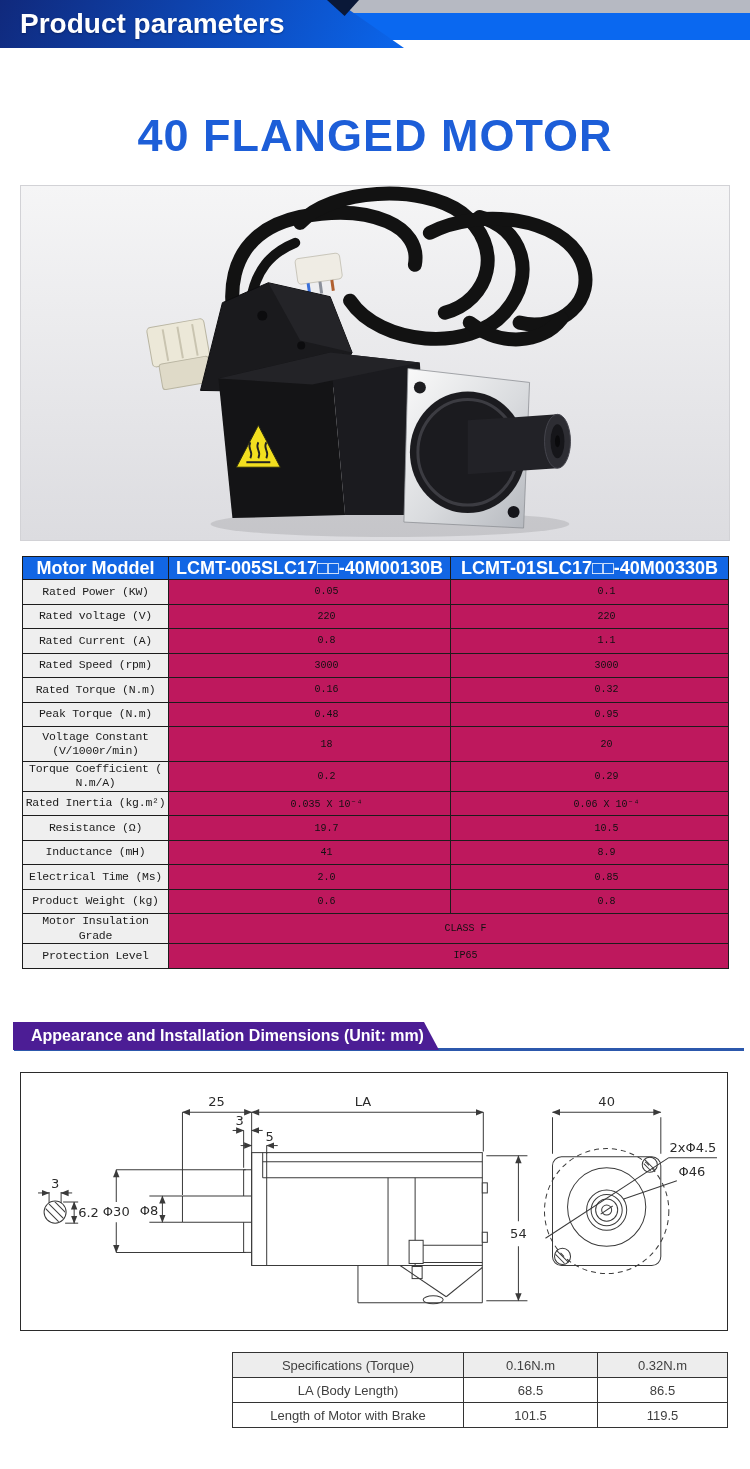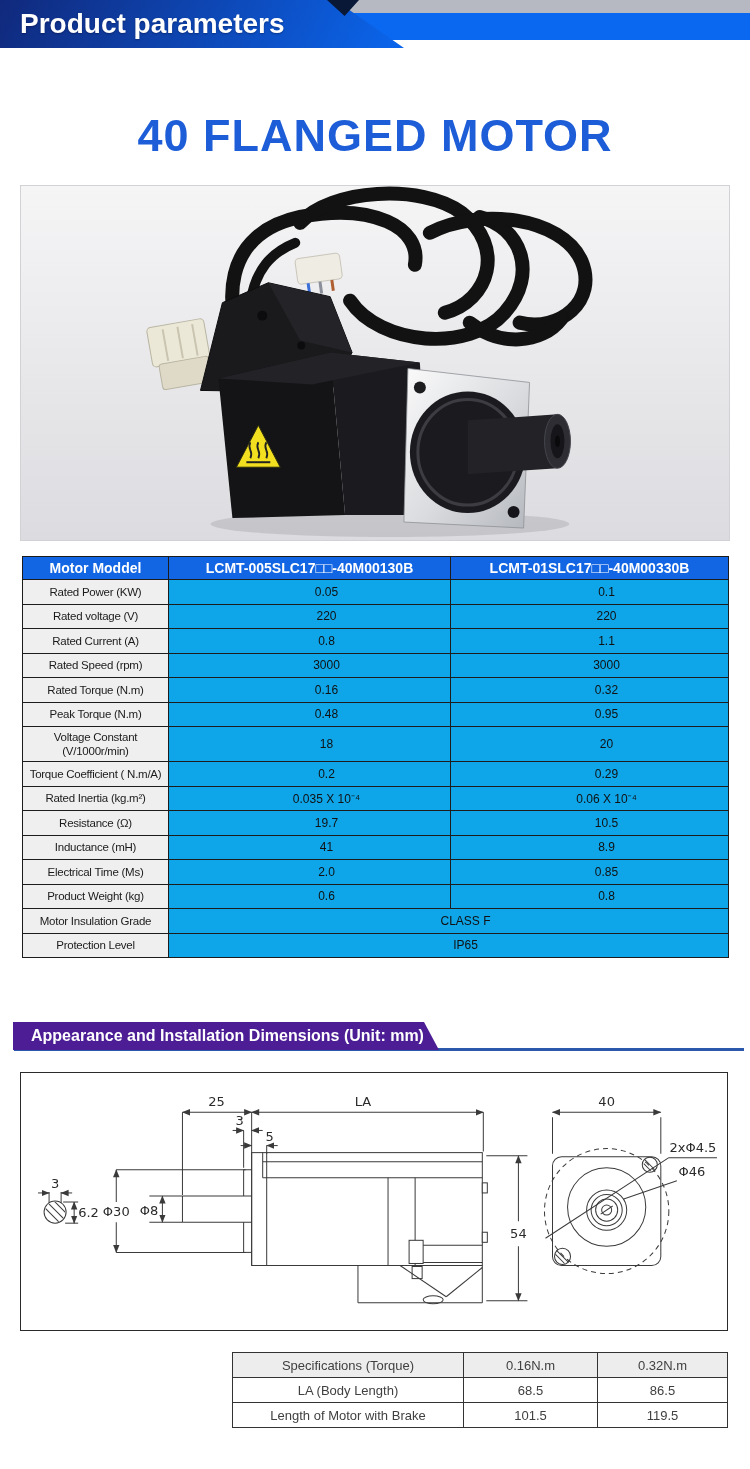--- a/index.html
+++ b/index.html
@@ -32,7 +32,7 @@
         table-layout:fixed;}
   .spec-table td,.spec-table th{border:1.5px solid #1c1c1c;text-align:center;vertical-align:middle;
         padding:0 2px;overflow:hidden;}
-  .spec-table th{background:#1266e4;color:#ffffff;font-size:14px;font-weight:bold;height:22px;}
+  .spec-table th{background:#1266e4;color:#ffffff;font-size:18px;font-weight:bold;height:22px;}
   .spec-table td{height:23.5px;}
   .spec-table tr.tall td{height:34px;}
   .spec-table .lbl{background:#efefef;font-size:11.5px;letter-spacing:-0.25px;color:#1b1b1b;

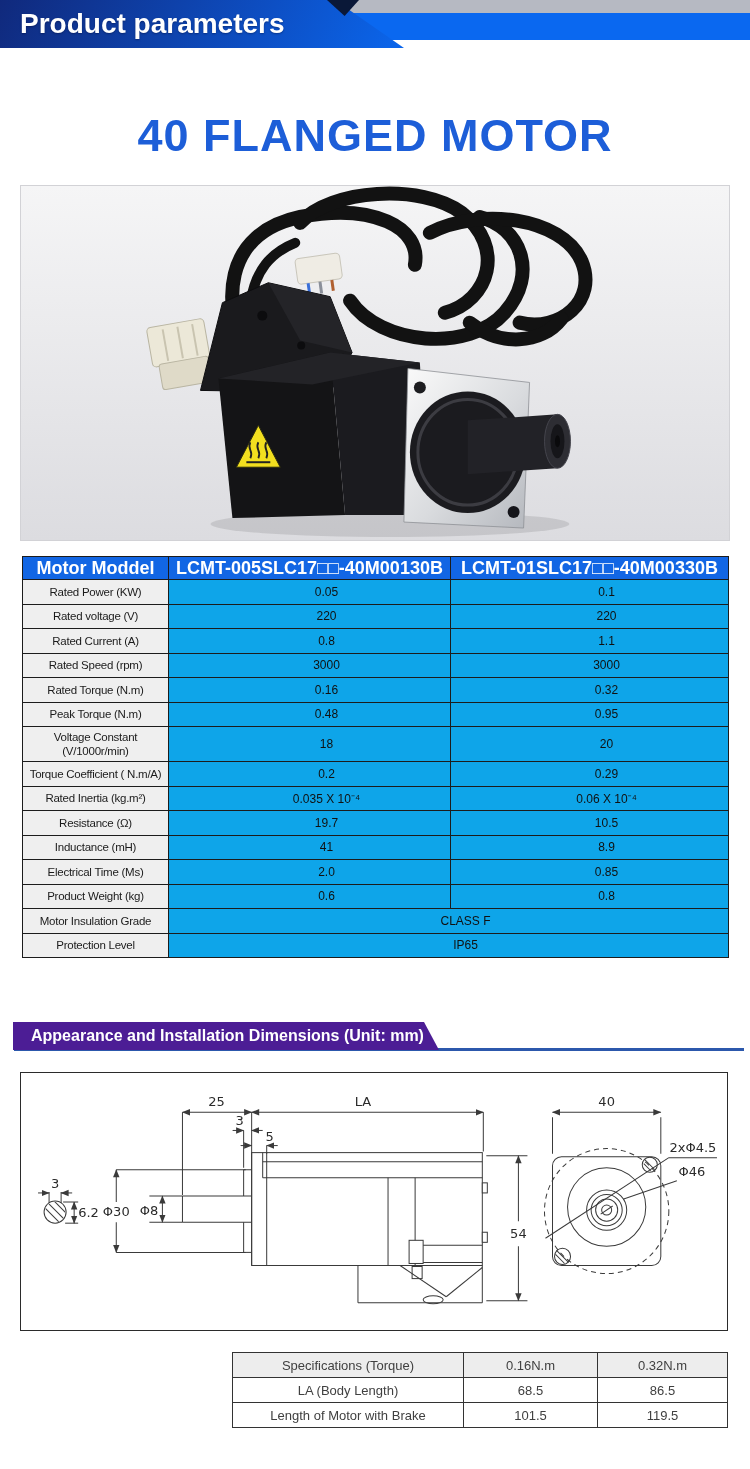--- a/index.html
+++ b/index.html
@@ -33,7 +33,7 @@
   .spec-table td,.spec-table th{border:1.5px solid #1c1c1c;text-align:center;vertical-align:middle;
         padding:0 2px;overflow:hidden;}
   .spec-table th{background:#1266e4;color:#ffffff;font-size:18px;font-weight:bold;height:22px;}
-  .spec-table td{height:23.5px;}
+  .spec-table td{height:23.5px;font-family:Liberation Mono, monospace;}
   .spec-table tr.tall td{height:34px;}
   .spec-table .lbl{background:#efefef;font-size:11.5px;letter-spacing:-0.25px;color:#1b1b1b;
         white-space:pre-line;line-height:1.25;}

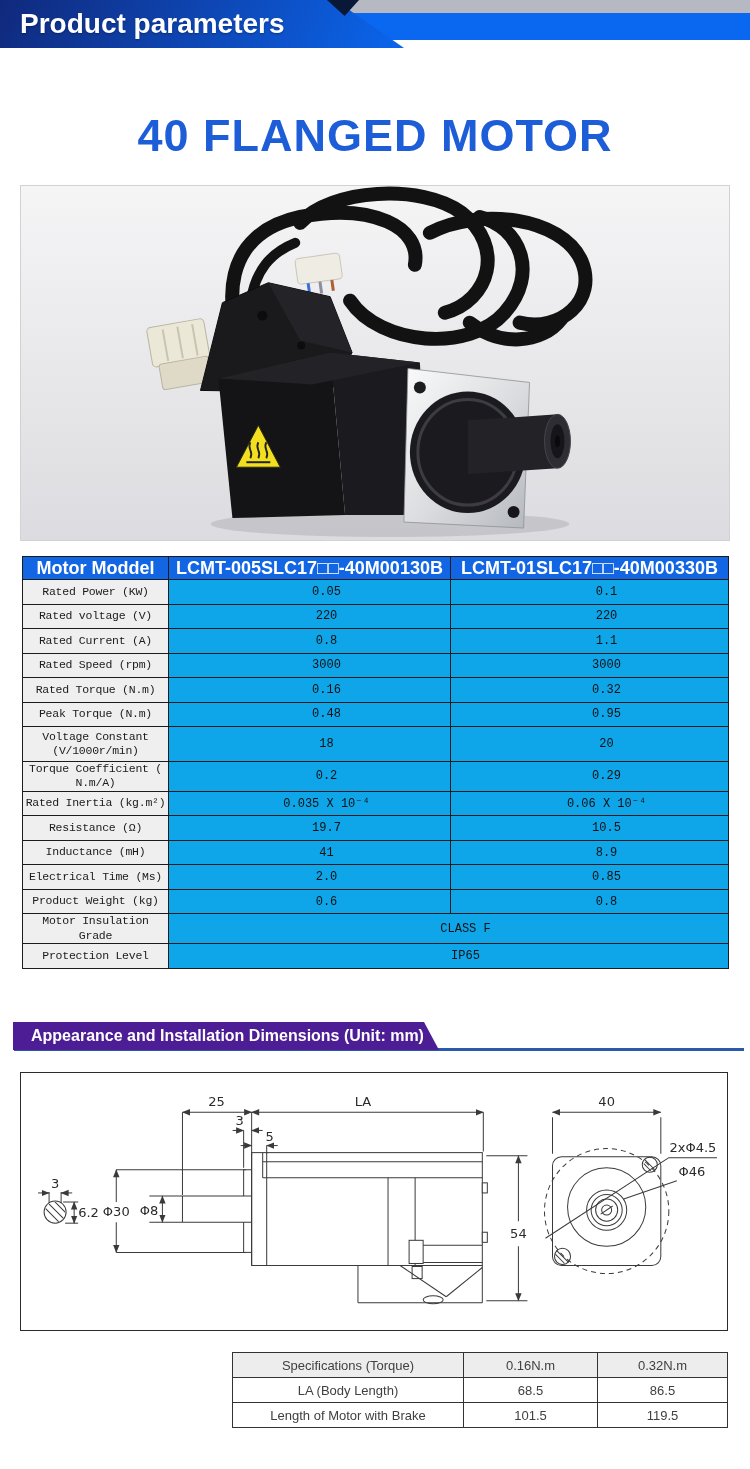--- a/index.html
+++ b/index.html
@@ -37,7 +37,7 @@
   .spec-table tr.tall td{height:34px;}
   .spec-table .lbl{background:#efefef;font-size:11.5px;letter-spacing:-0.25px;color:#1b1b1b;
         white-space:pre-line;line-height:1.25;}
-  .spec-table .val{background:#0ea5e9;font-size:12px;color:#111111;padding-left:36px;}
+  .spec-table .val{background:#be185d;font-size:10px;color:#111111;padding-left:36px;}
 
   
   .underline2{position:absolute;top:1048px;left:14px;width:730px;height:3px;background:#2c58ac;}

